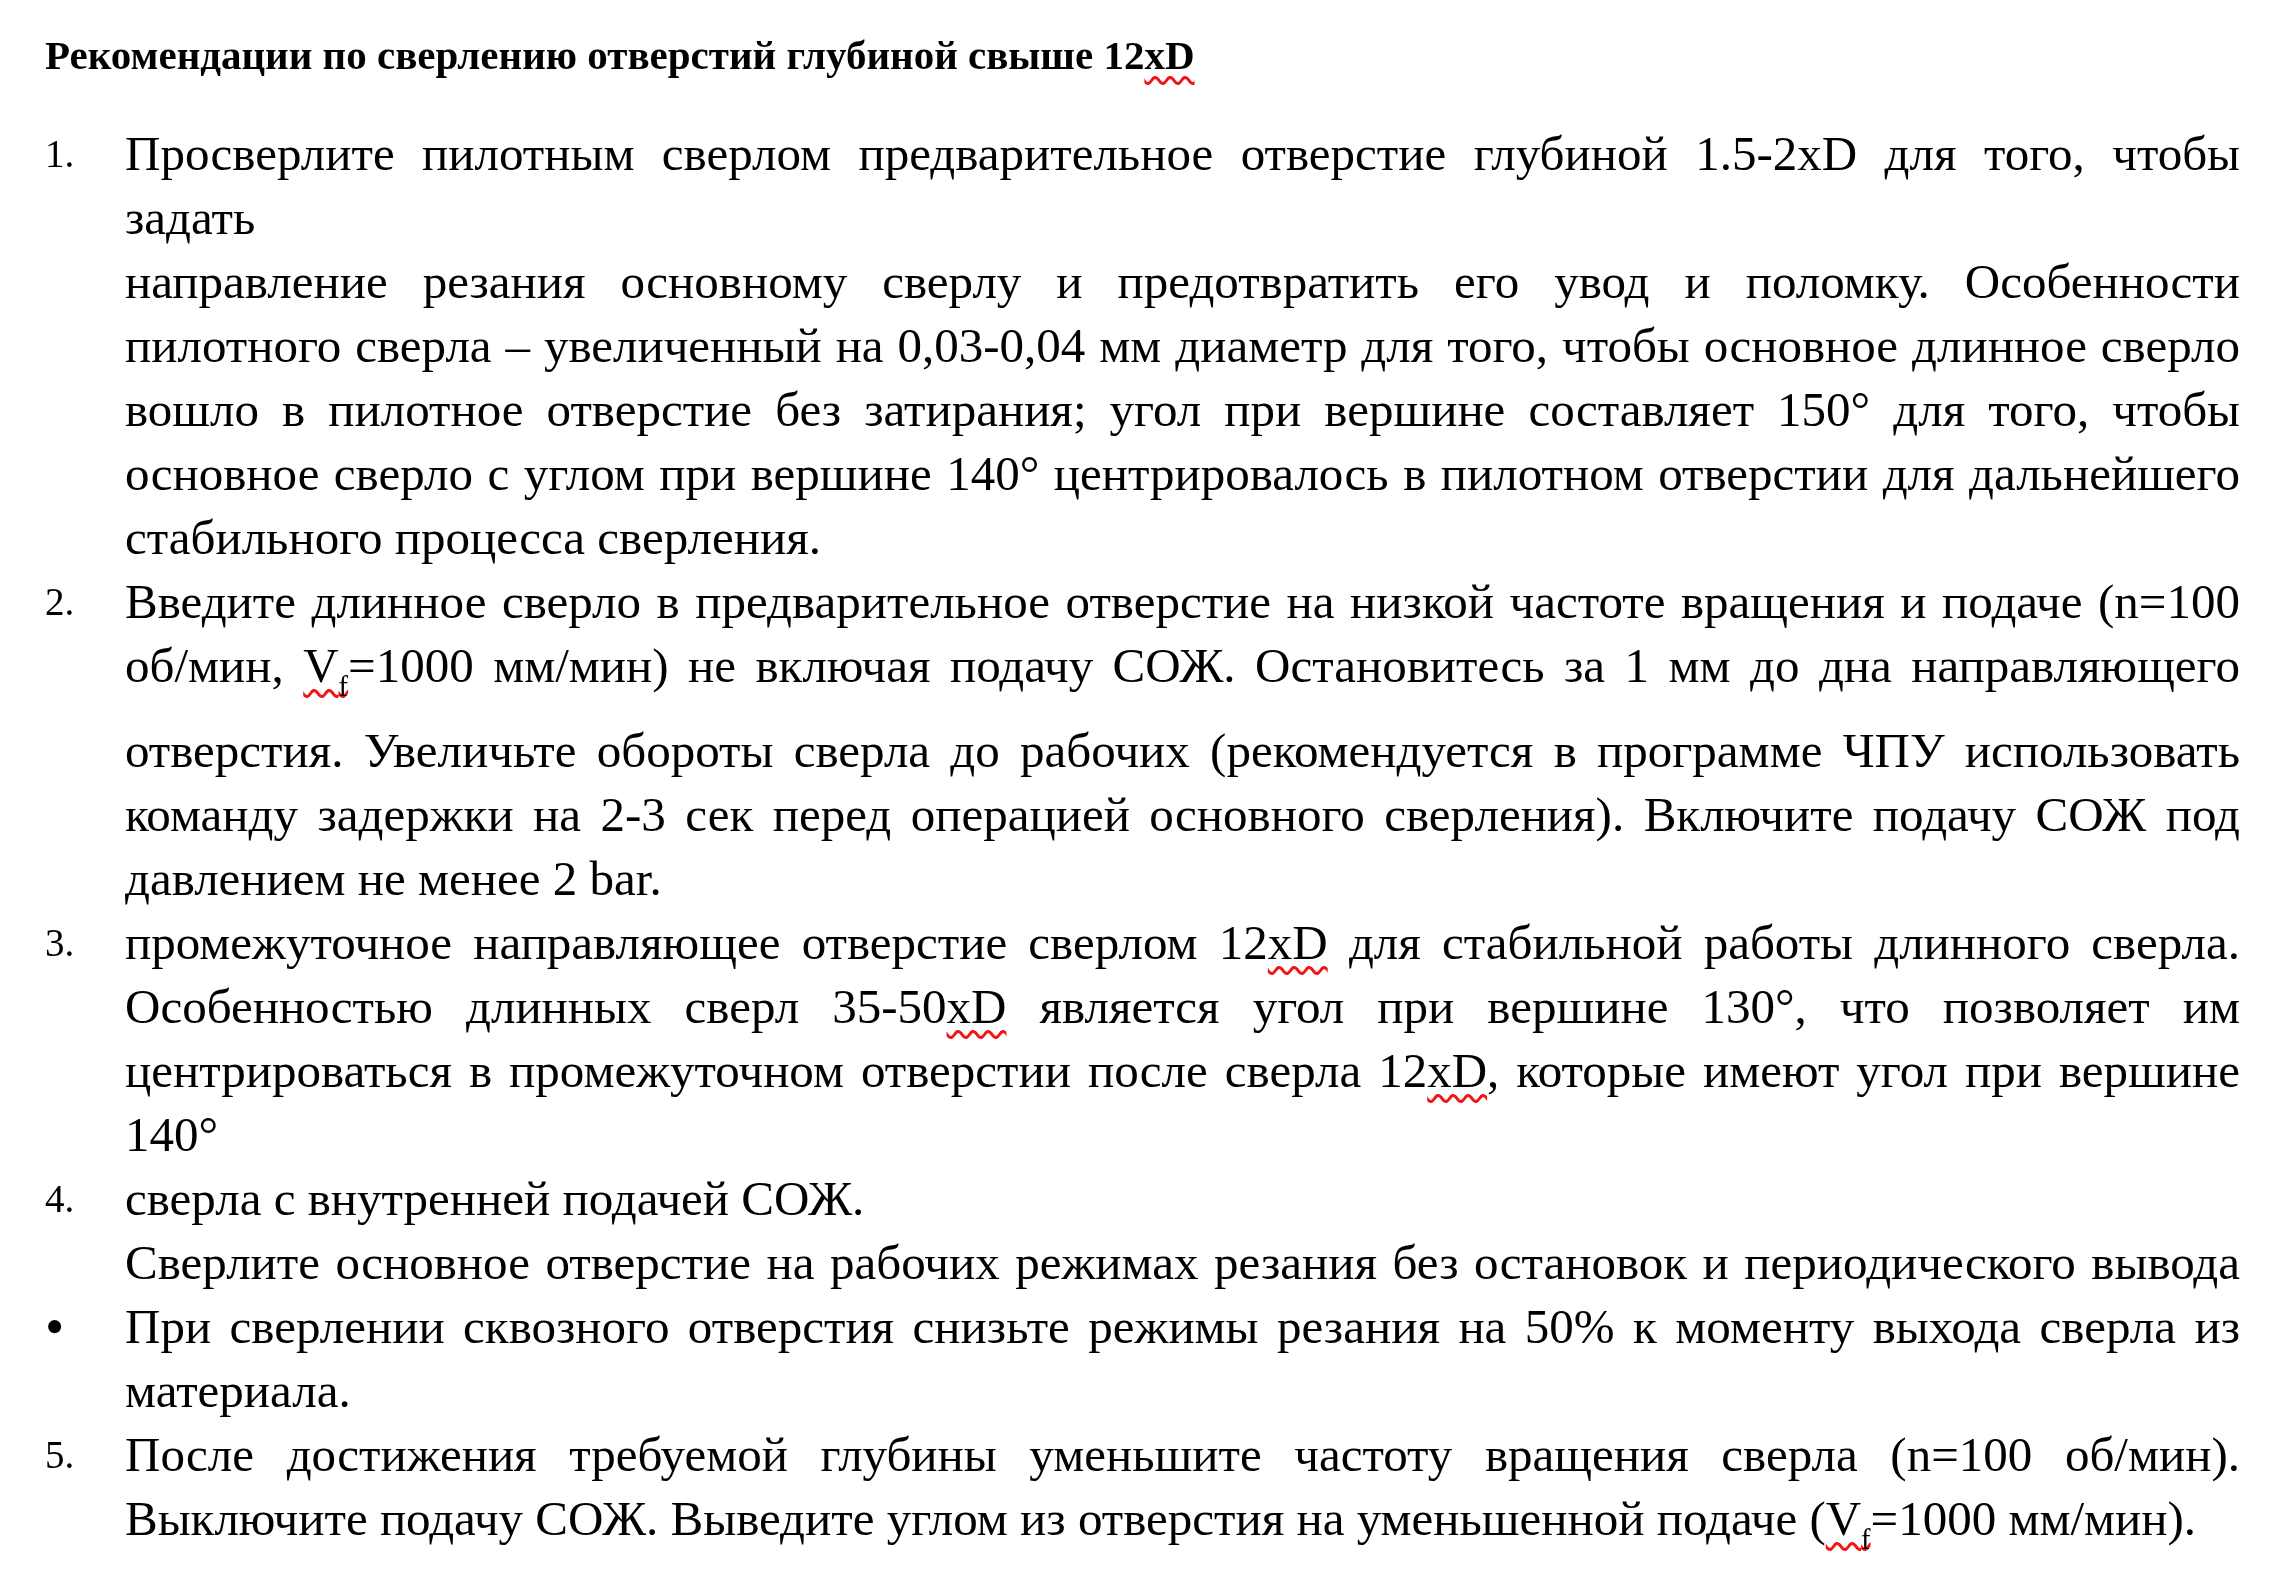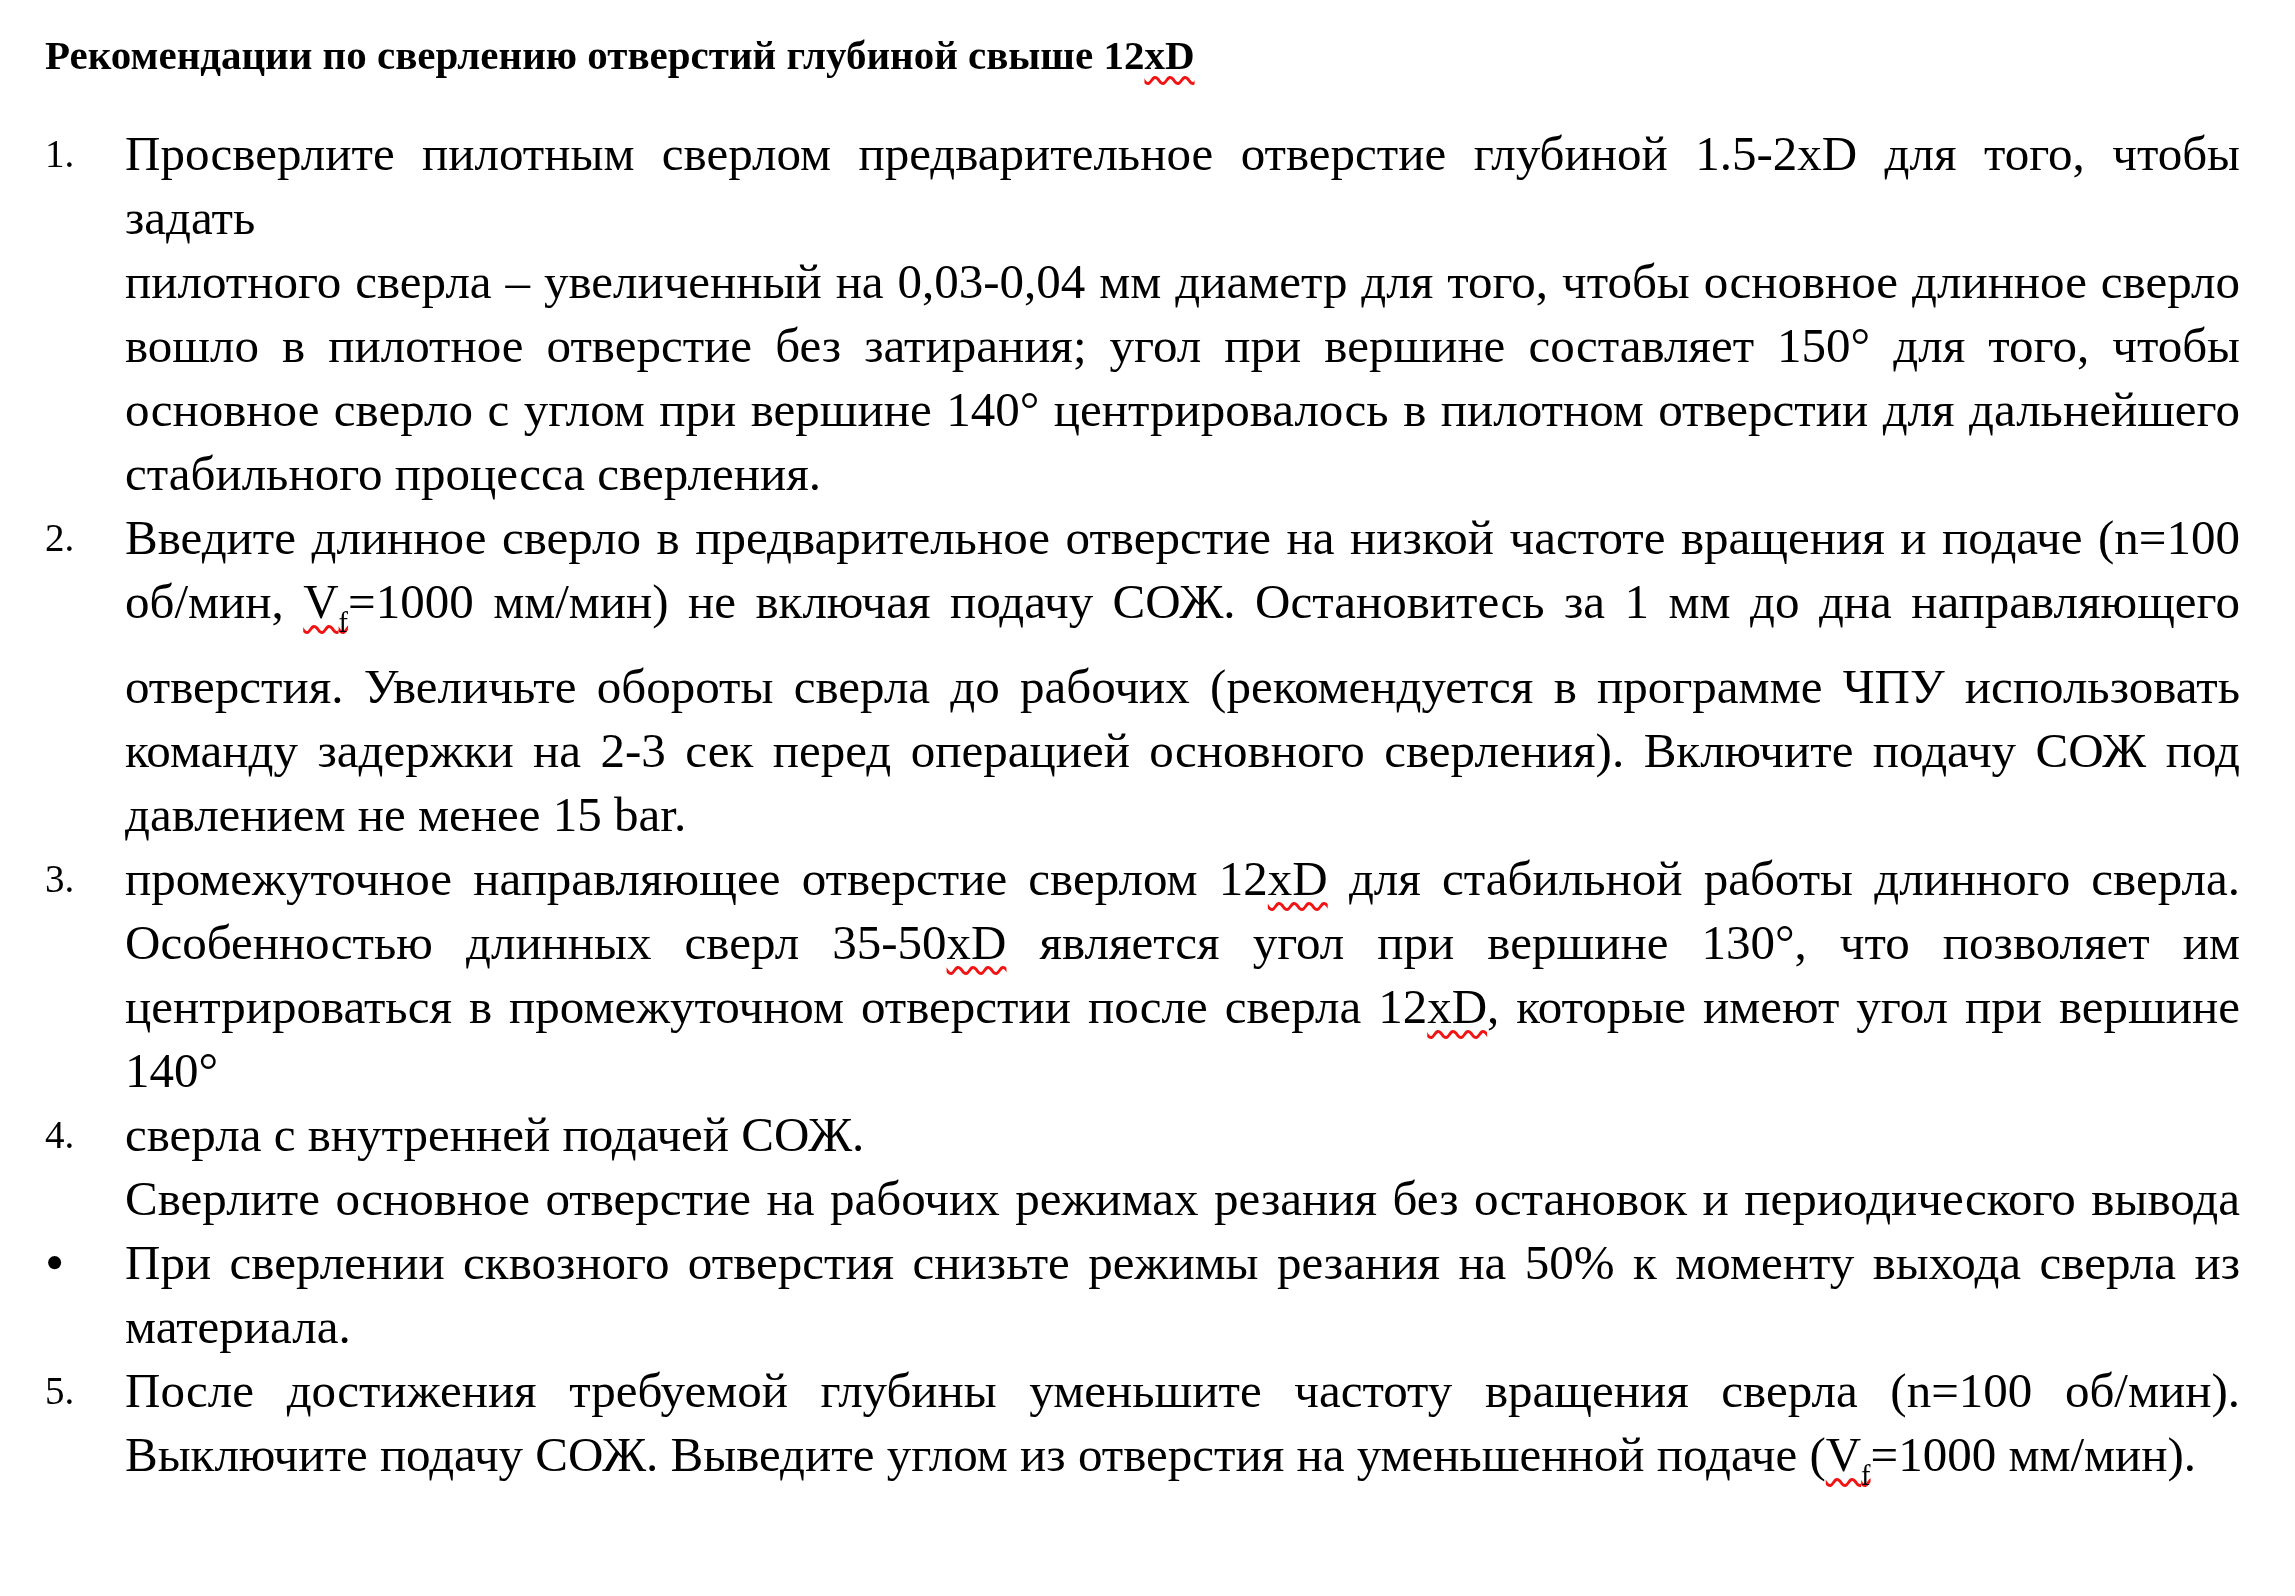--- a/index.html
+++ b/index.html
@@ -74,6 +74,7 @@
         <span class="marker">1.</span>
         <div class="item-body">
           <div class="line"><span class="seg"><span class="t">Просверлите пилотным сверлом предварительное отверстие глубиной 1.5-2xD для того, чтобы задать</span></span></div>
+          <div class="line"><span class="seg"><span class="t">направление резания основному сверлу и предотвратить его увод и поломку. Особенности</span></span></div>
           <div class="line"><span class="seg"><span class="t">пилотного сверла – увеличенный на 0,03-0,04 мм диаметр для того, чтобы основное длинное сверло</span></span></div>
           <div class="line"><span class="seg"><span class="t">вошло в пилотное отверстие без затирания; угол при вершине составляет 150° для того, чтобы</span></span></div>
           <div class="line"><span class="seg"><span class="t">основное сверло с углом при вершине 140° центрировалось в пилотном отверстии для дальнейшего</span></span></div>

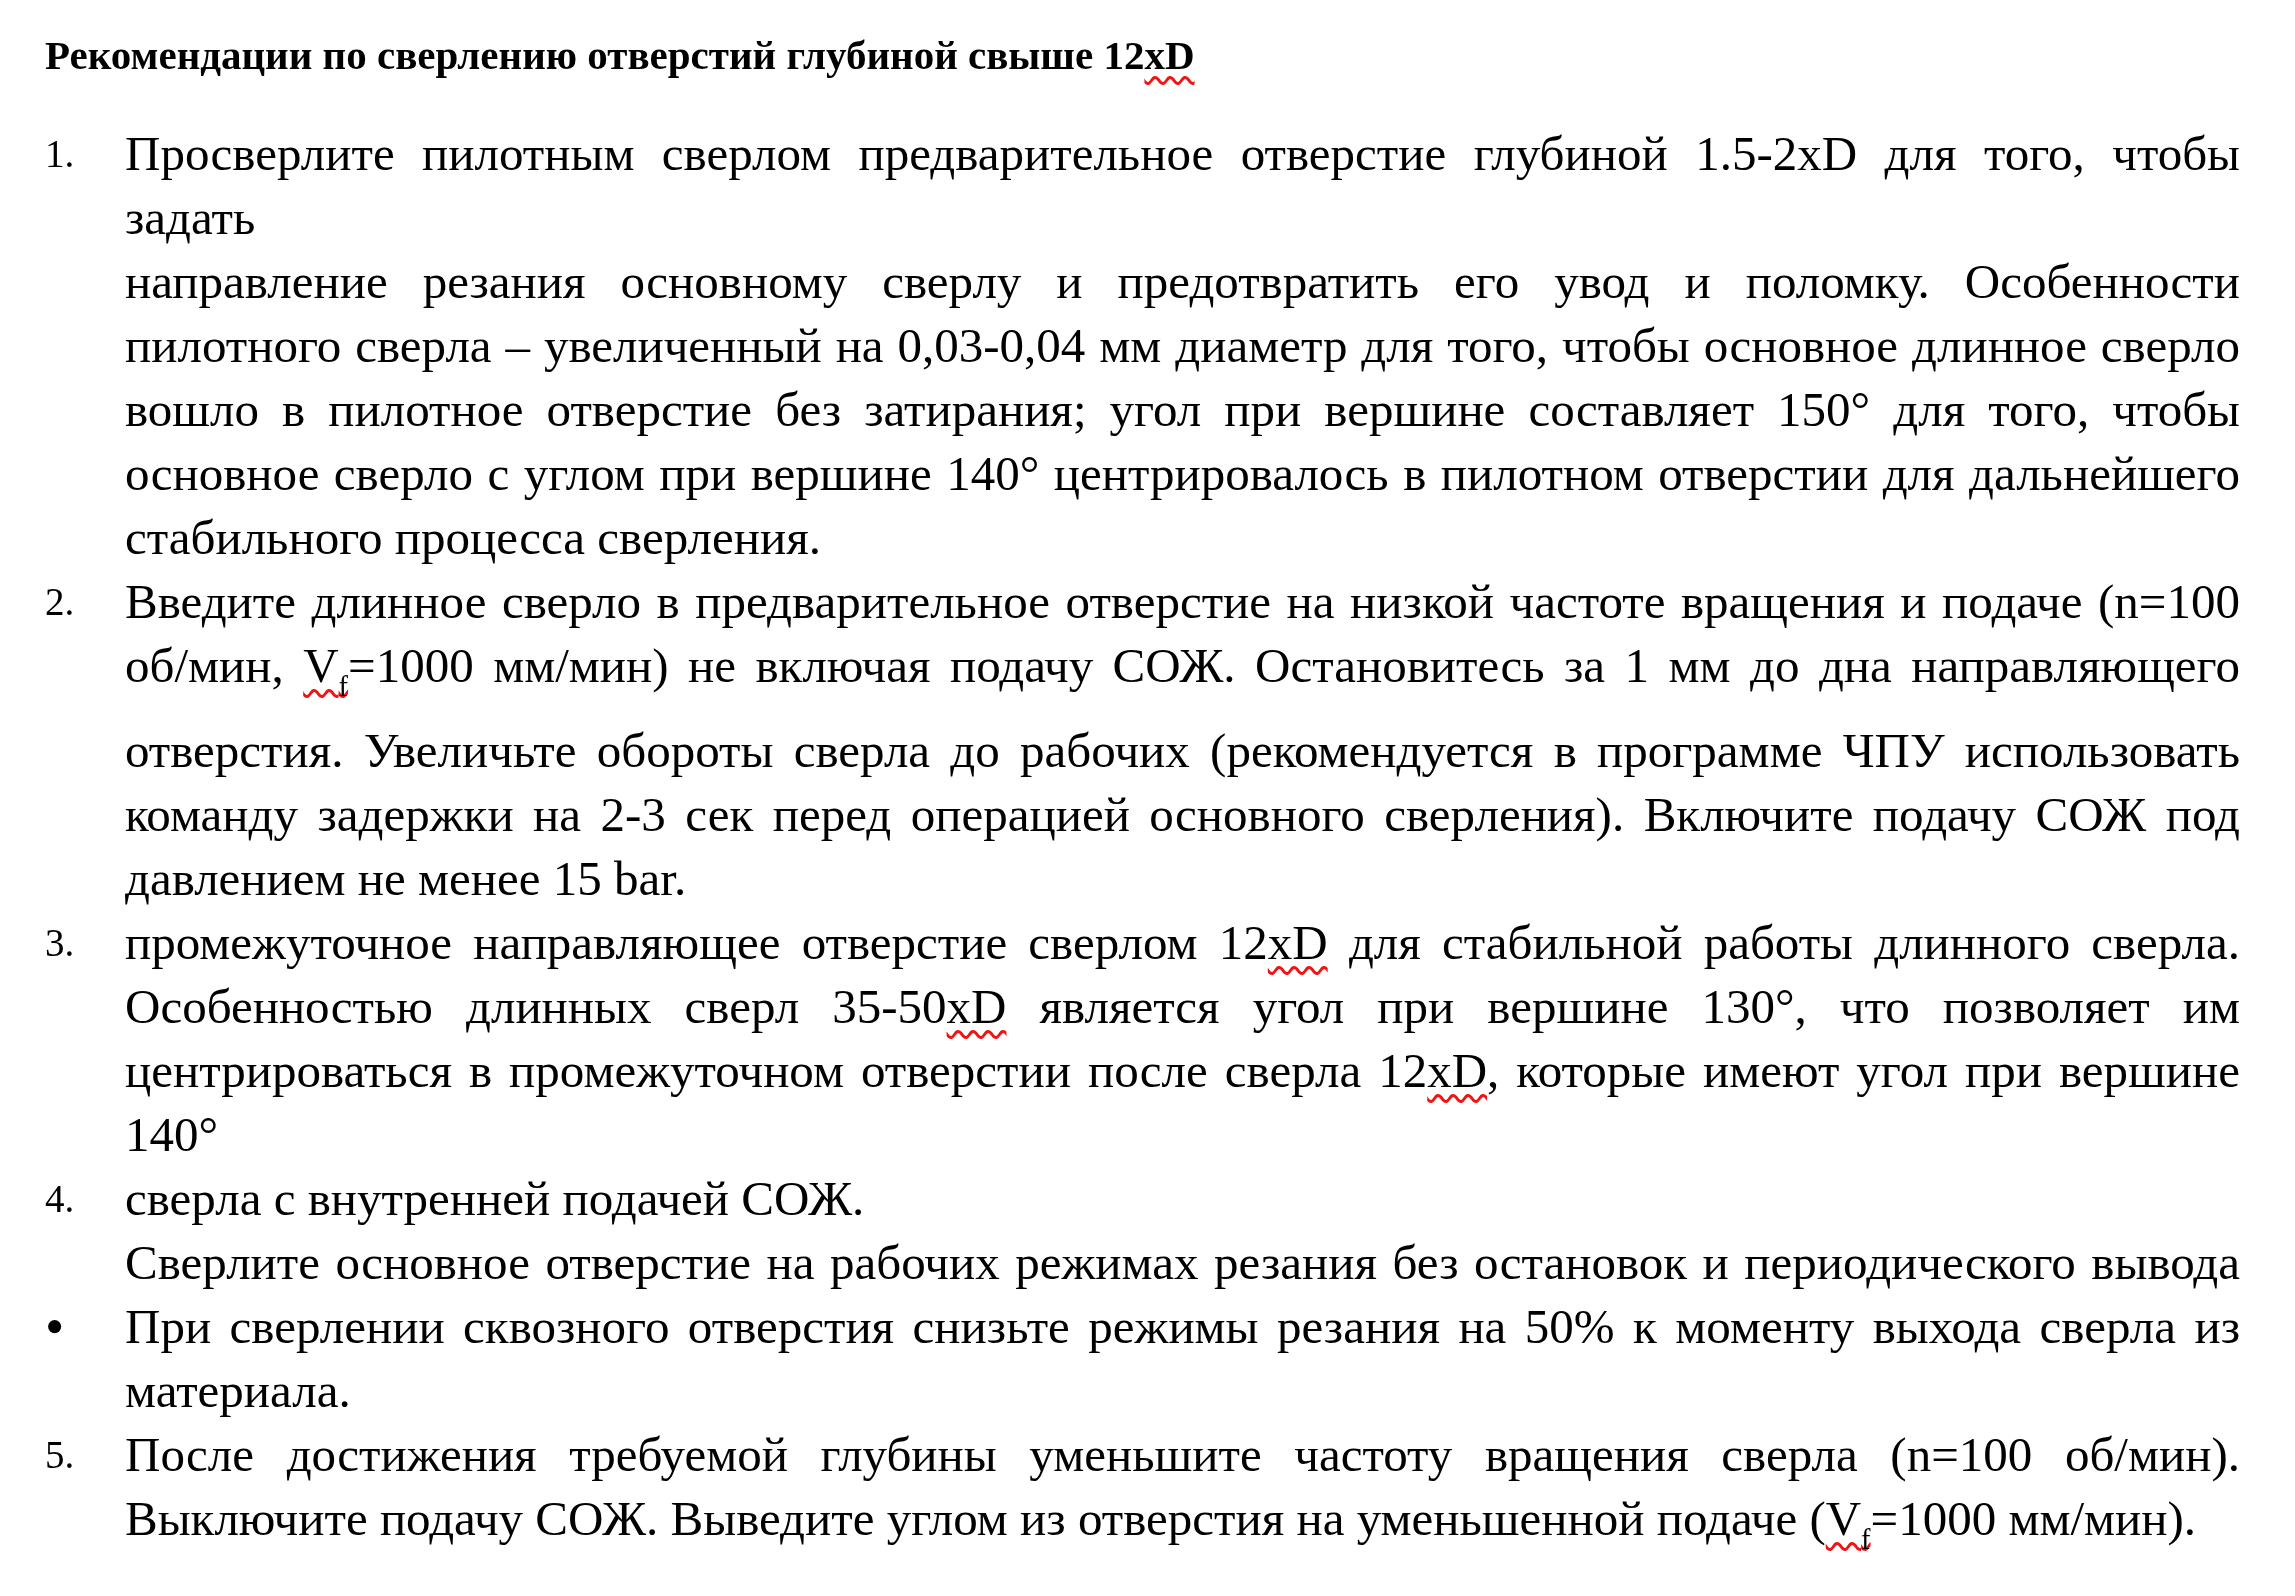--- a/index.html
+++ b/index.html
@@ -88,7 +88,7 @@
           <div class="line"><span class="seg"><span class="t">об/мин, </span></span><span class="seg sq"><span class="t">V</span><span class="sub">f</span></span><span class="seg"><span class="t">=1000 мм/мин) не включая подачу СОЖ. Остановитесь за 1 мм до дна направляющего</span></span></div>
           <div class="line"><span class="seg"><span class="t">отверстия. Увеличьте обороты сверла до рабочих (рекомендуется в программе ЧПУ использовать</span></span></div>
           <div class="line"><span class="seg"><span class="t">команду задержки на 2-3 сек перед операцией основного сверления). Включите подачу СОЖ под</span></span></div>
-          <div class="line last"><span class="seg"><span class="t">давлением не менее 15 bar.</span></span></div>
+          <div class="line last"><span class="seg"><span class="t">давлением не менее 2 bar.</span></span></div>
         </div>
       </div>
       <div class="item">

